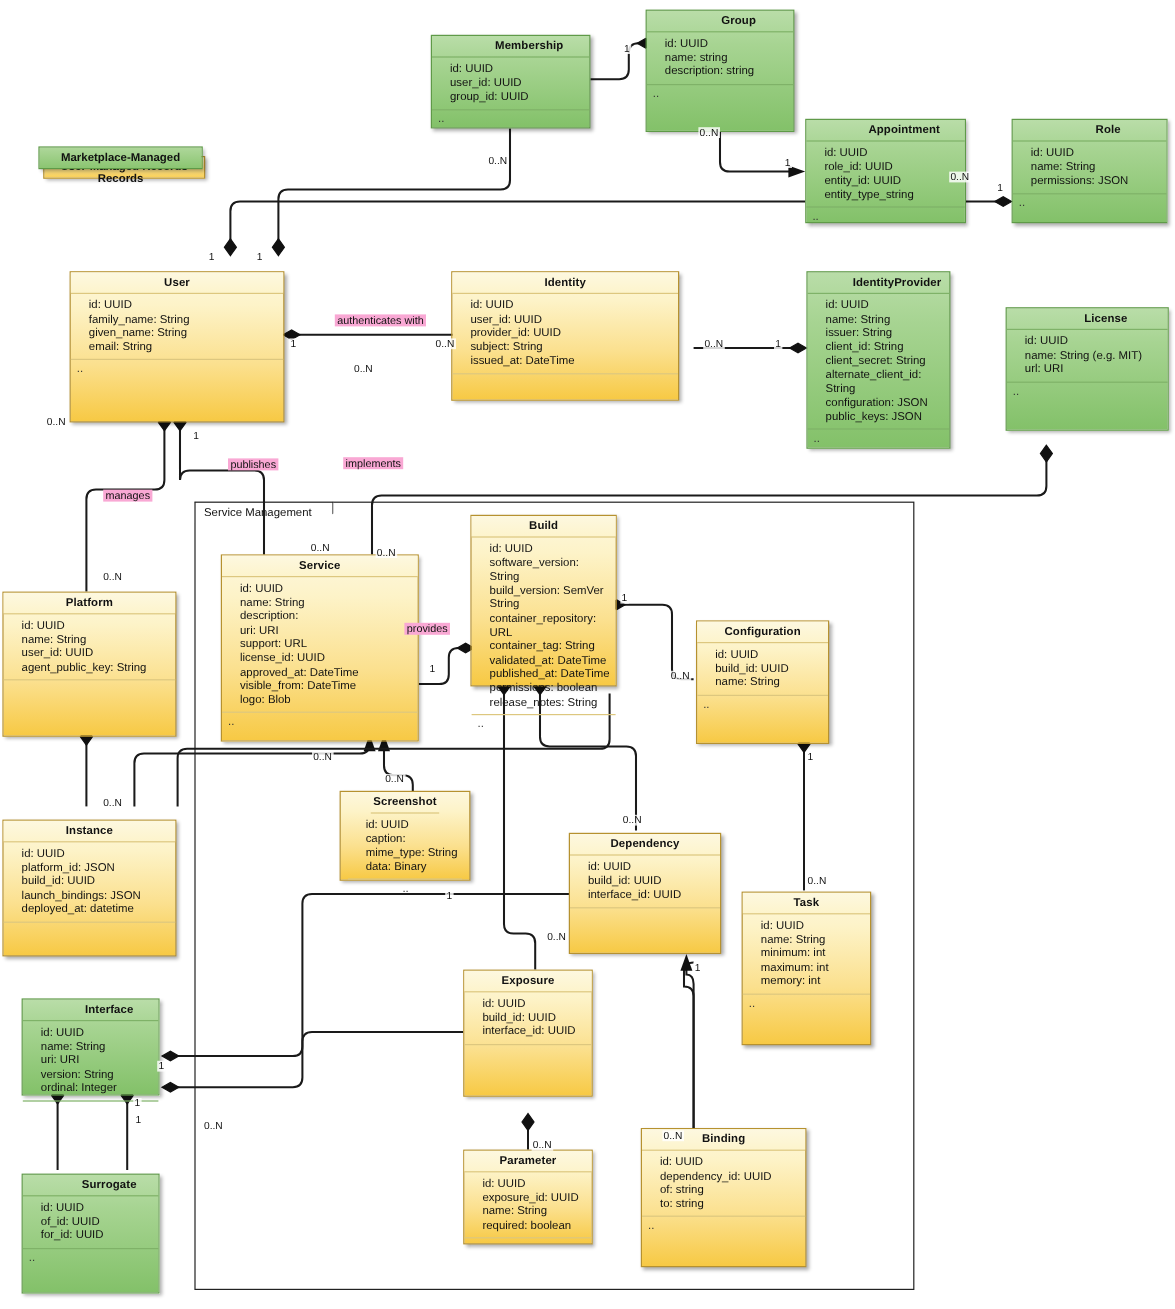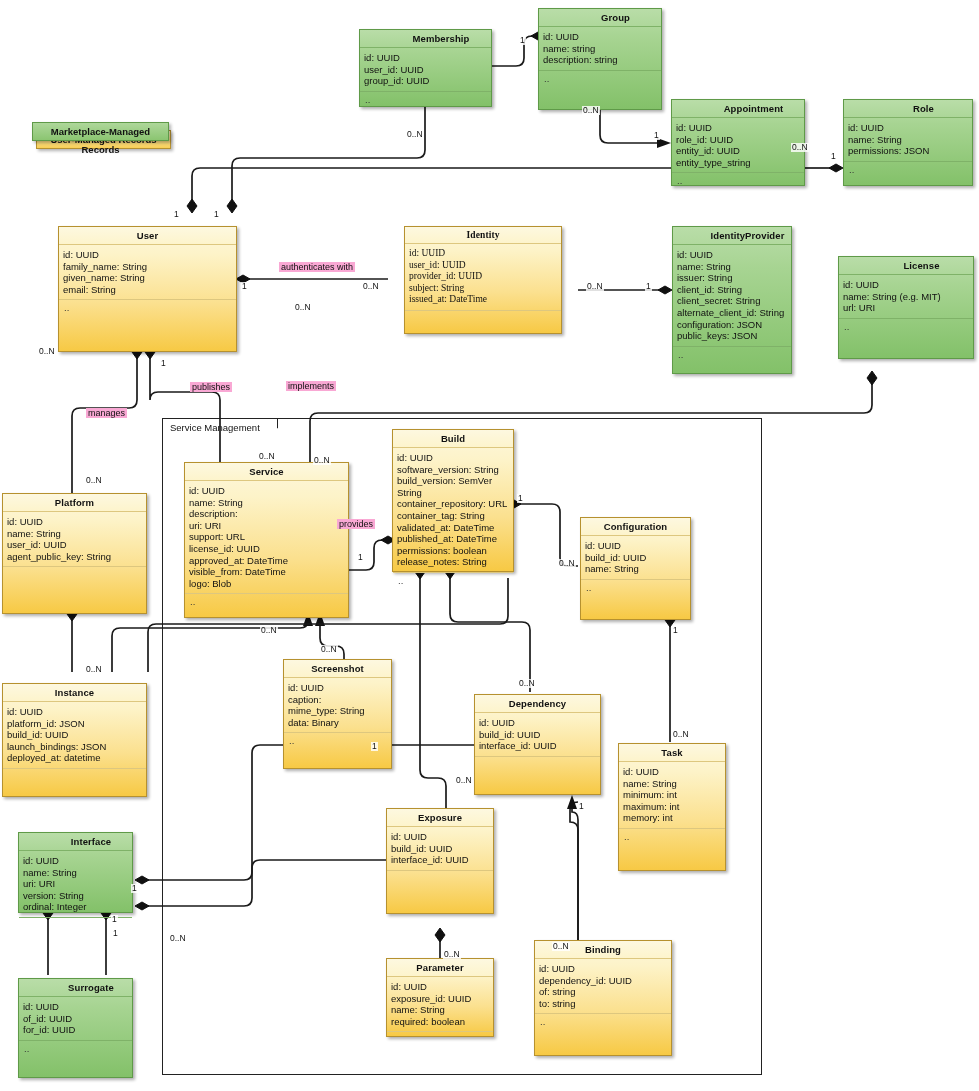--- a/index.html
+++ b/index.html
@@ -35,7 +35,7 @@
     font-size:9.5px;
     color:#111;
     line-height:11.6px;
-    padding:4px 4px 4px 4px;
+    padding:4px 4px 4px 15px;
     border-bottom:1px solid rgba(140,120,60,.55);
     flex:0 0 auto;
   }

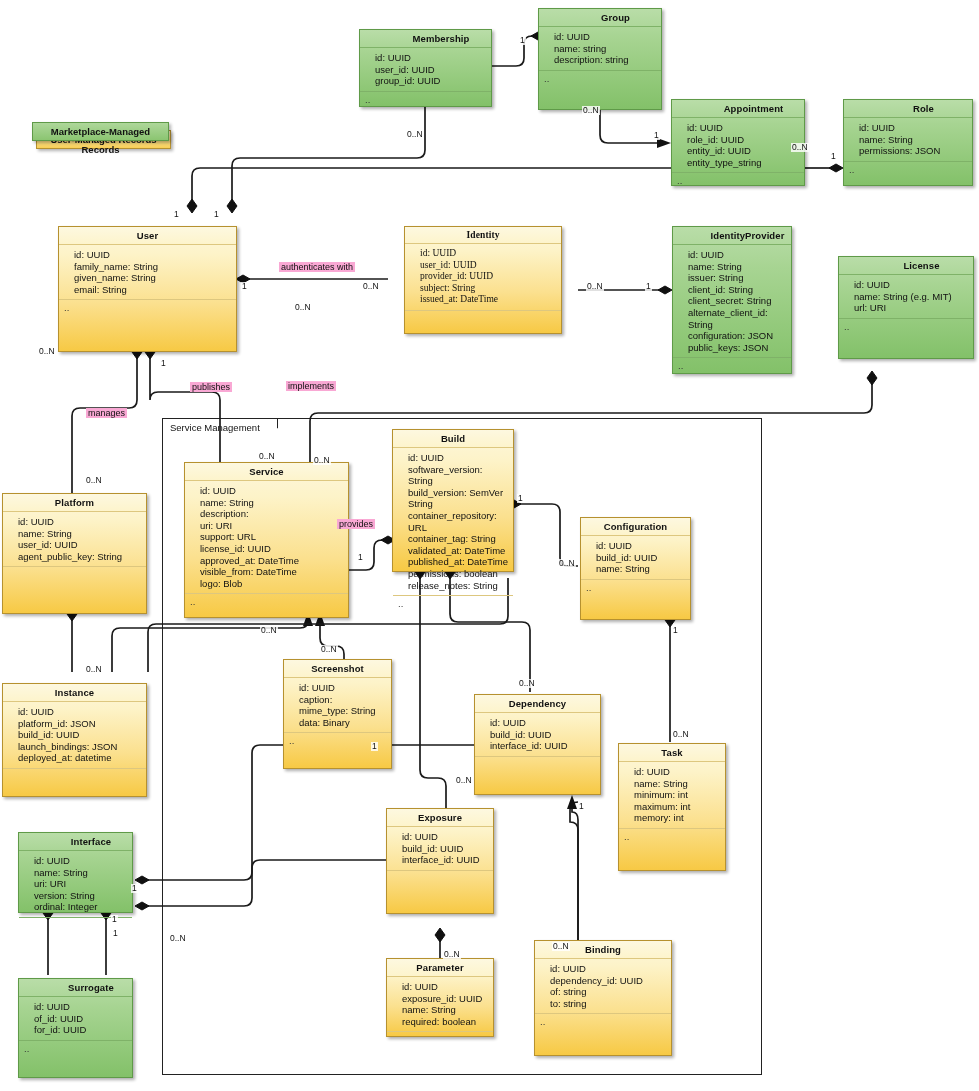--- a/index.html
+++ b/index.html
@@ -278,7 +278,7 @@
     <div class="ops">..</div>
   </div>
 
-  <div class="entity yellow" style="left:404px;top:226px;width:158px;height:108px;font-family:Liberation Serif, serif;">
+  <div class="entity yellow" style="left:376px;top:226px;width:190px;height:108px;">
     <div class="hdr">Identity</div>
     <div class="attrs">
       <div>id: UUID</div>

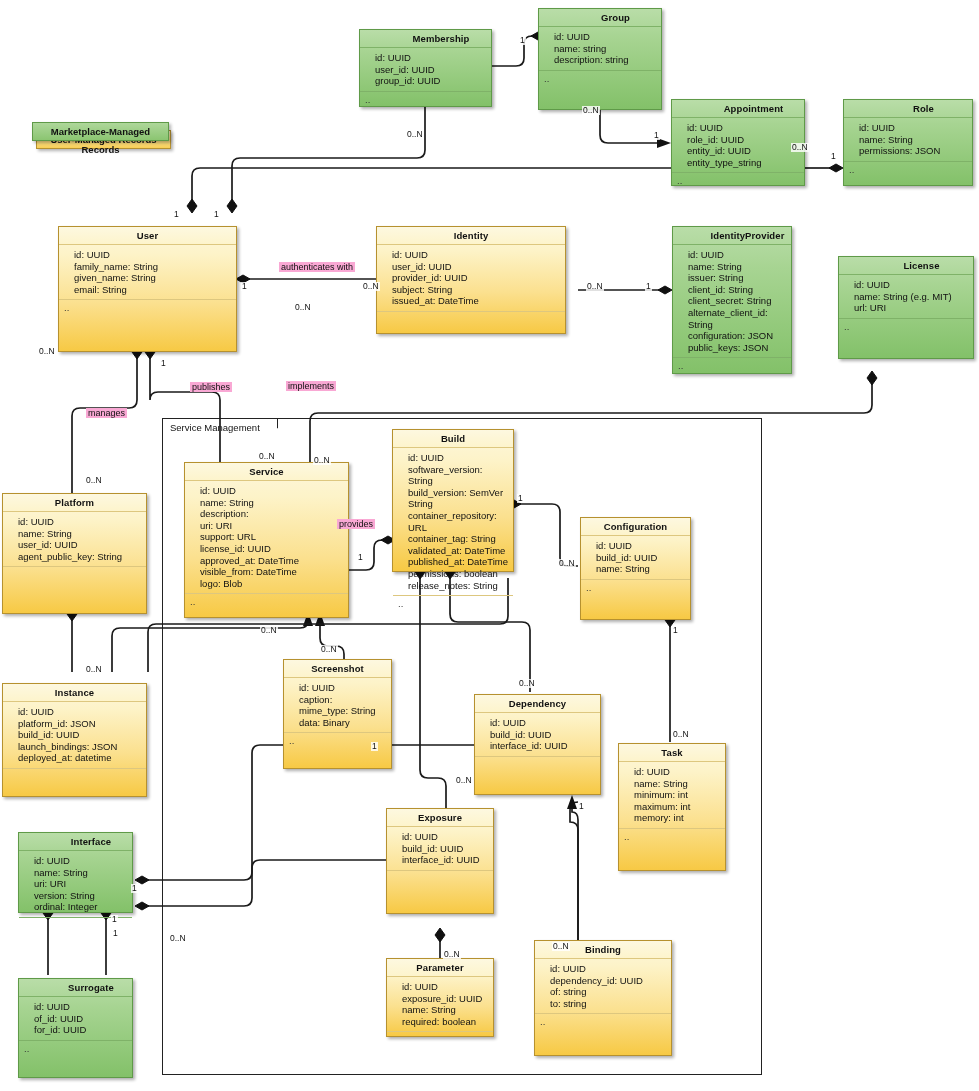--- a/index.html
+++ b/index.html
@@ -380,7 +380,7 @@
     <div class="ops"></div>
   </div>
 
-  <div class="entity yellow" style="left:283px;top:659px;width:109px;height:110px;">
+  <div class="entity yellow" style="left:283px;top:659px;width:109px;height:75px;align-items:center;">
     <div class="hdr">Screenshot</div>
     <div class="attrs">
       <div>id: UUID</div>

